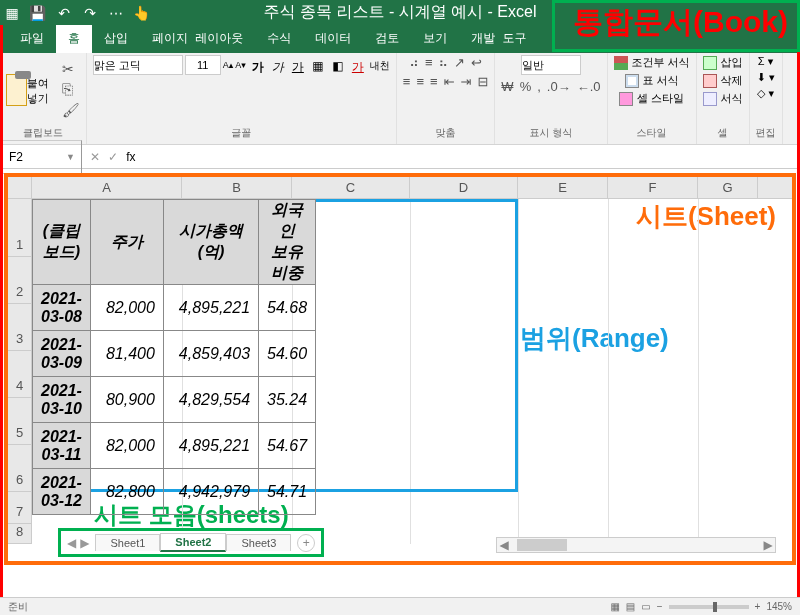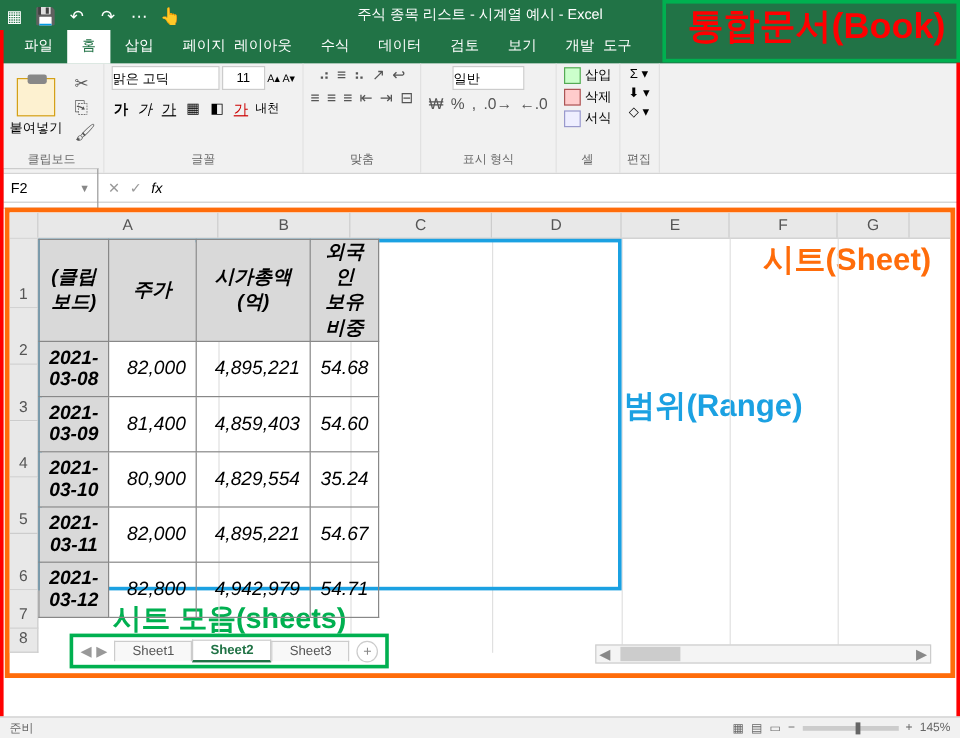--- a/index.html
+++ b/index.html
@@ -9,7 +9,7 @@
 .titlebar { background: #217346; height: 25px; display: flex; align-items: center; padding: 0 4px; color: #fff; position: relative; }
 .titlebar .qat { display: flex; gap: 10px; align-items: center; }
 .titlebar .qat-icon { width: 16px; height: 16px; display: inline-flex; align-items: center; justify-content: center; font-size: 14px; }
-.title-text { position: absolute; left: 50%; transform: translateX(-50%); font-size: 12px; }
+.title-text { position: absolute; left: 50%; transform: translateX(-50%); font-size: 16px; }
 
 
 .ribbon-tabs { background: #217346; height: 28px; display: flex; align-items: flex-end; padding-left: 8px; }

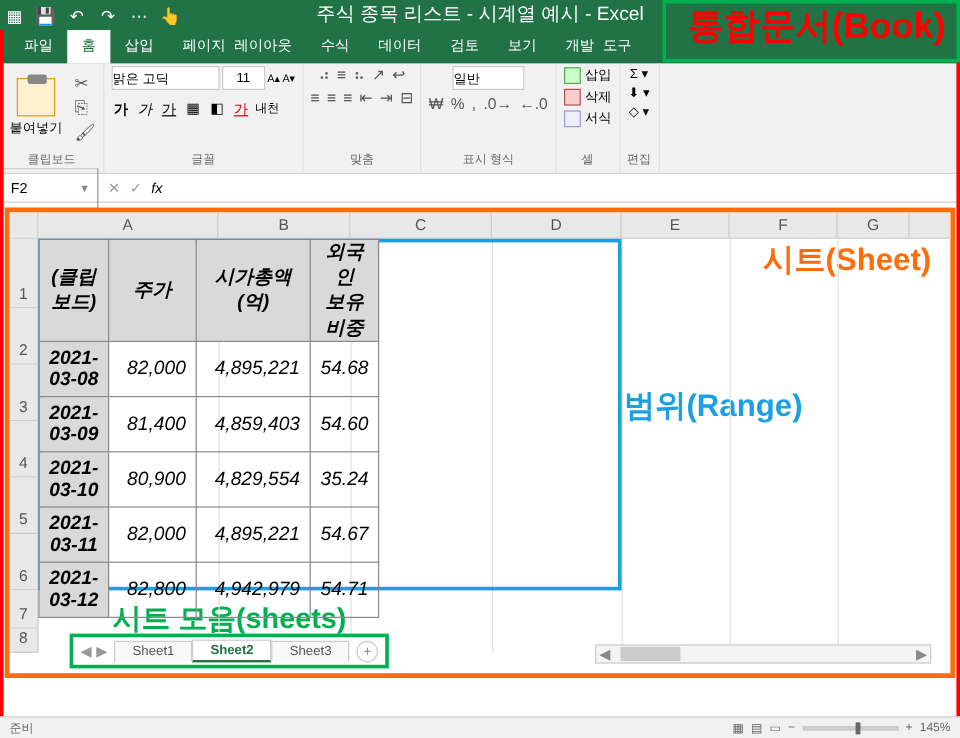--- a/index.html
+++ b/index.html
@@ -166,7 +166,7 @@
   </div>
 
   <div class="ribbon-group font-grp">
-    <div class="ribbon-group-body" style="flex-direction:column; align-items:flex-start;">
+    <div class="ribbon-group-body" style="flex-direction:row; align-items:flex-start;">
       <div class="font-row">
         <input class="font-name" value="맑은 고딕" style="">
         <input class="font-size" value="11" style="">

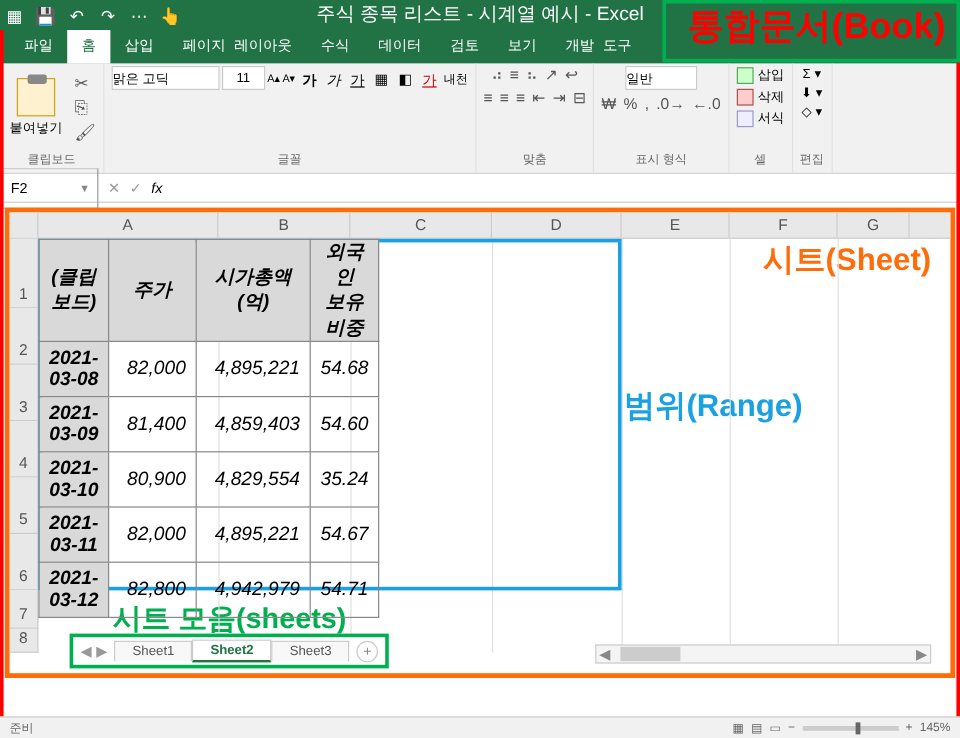--- a/index.html
+++ b/index.html
@@ -221,6 +221,23 @@
     <div class="ribbon-group-label">표시 형식</div>
   </div>
 
+  <div class="ribbon-group style-grp">
+    <div class="ribbon-group-body style-body">
+      <div class="style-item">
+          <span class="sicon cond"></span>
+          <span>조건부 서식</span>
+        </div>
+      <div class="style-item">
+          <span class="sicon tbl"></span>
+          <span>표 서식</span>
+        </div>
+      <div class="style-item">
+          <span class="sicon cell"></span>
+          <span>셀 스타일</span>
+        </div>
+    </div>
+    <div class="ribbon-group-label">스타일</div>
+  </div>
 
   <div class="ribbon-group cells-grp">
     <div class="ribbon-group-body cells-body">

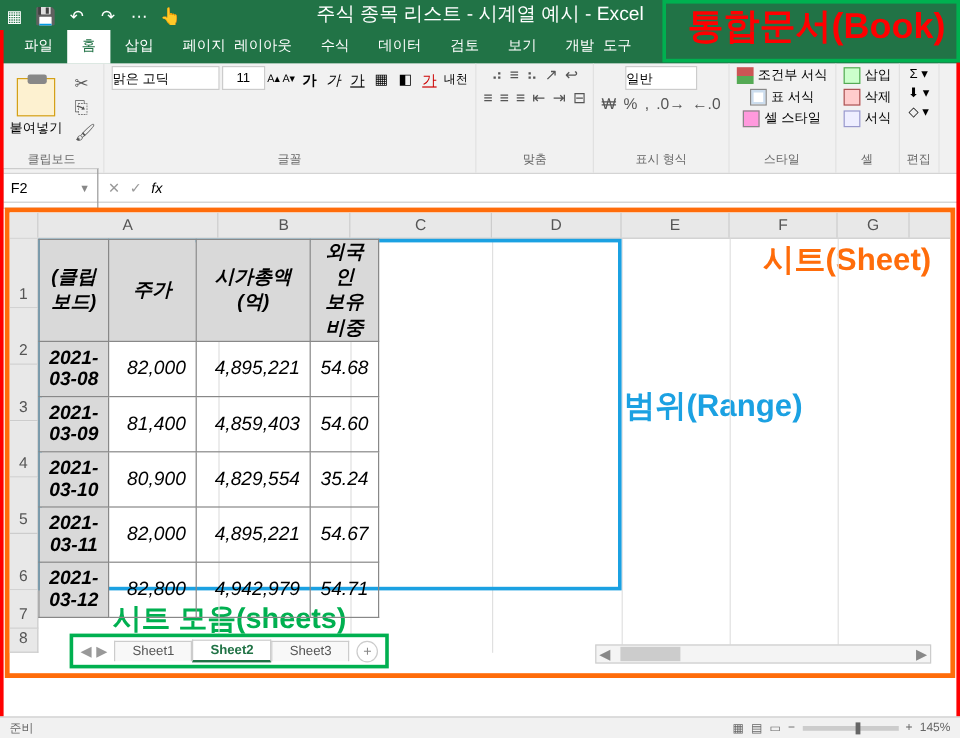--- a/index.html
+++ b/index.html
@@ -22,7 +22,7 @@
 .ribbon-group-body { flex: 1; display: flex; align-items: center; gap: 4px; }
 .ribbon-group-label { font-size: 10px; color: #666; text-align: center; padding: 2px 0; }
 
-.clipboard-grp .paste-btn { display: flex; flex-direction: column; align-items: center; width: 48px; }
+.clipboard-grp .paste-btn { display: flex; flex-direction: row; align-items: center; width: 48px; }
 .paste-icon { width: 32px; height: 32px; background: #fdf1d0; border: 1px solid #d4a017; position: relative; }
 .paste-icon::before { content:""; position:absolute; top:-4px; left:8px; width:16px; height:8px; background:#888; border-radius:2px;}
 .paste-label { font-size: 11px; margin-top: 2px; }

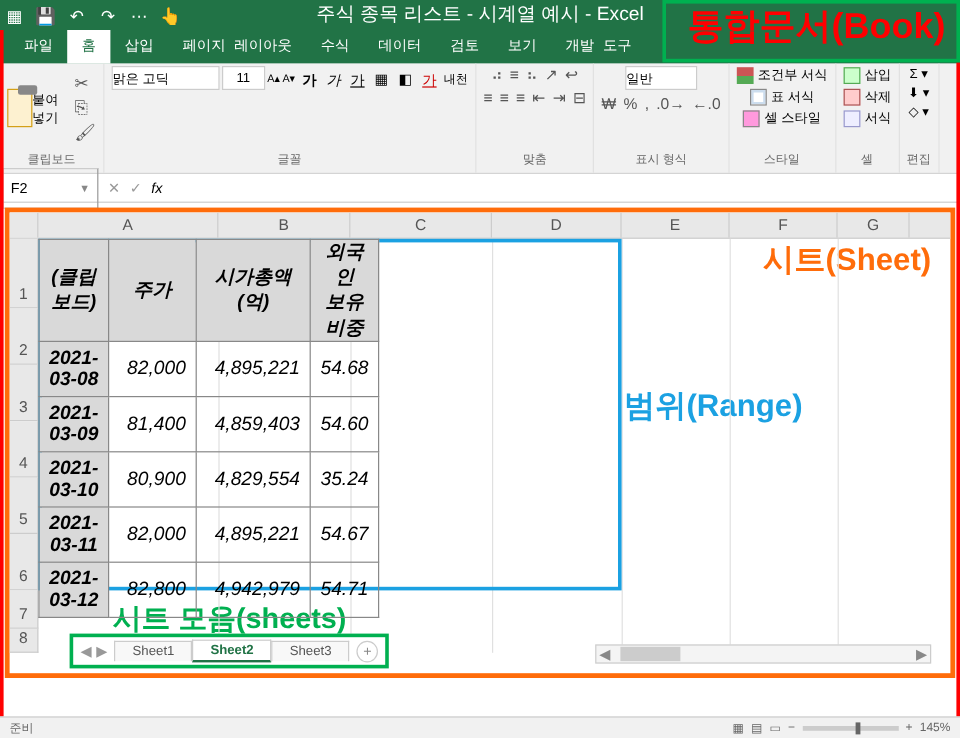--- a/index.html
+++ b/index.html
@@ -57,7 +57,7 @@
 .formula-bar { height: 24px; border-bottom: 1px solid #ccc; display:flex; align-items:center;}
 .name-box { width: 80px; border:1px solid #ccc; border-right:1px solid #999; height:20px; margin:2px; padding:16px 6px; font-size:12px; display:flex; align-items:center; justify-content:space-between;}
 .fb-btns { display:flex; gap:8px; padding:0 6px; color:#999; font-size:12px;}
-.fx { font-style:italic; color:#000000;}
+.fx { color:#000000;}
 .fb-input { flex:1; border:none; height:20px; font-size:12px; padding:0 4px;}
 
 

